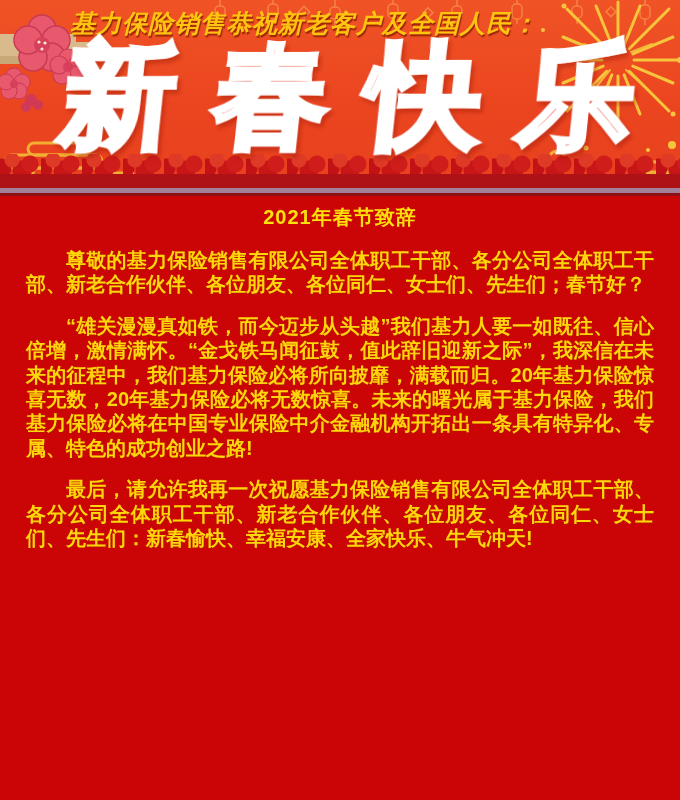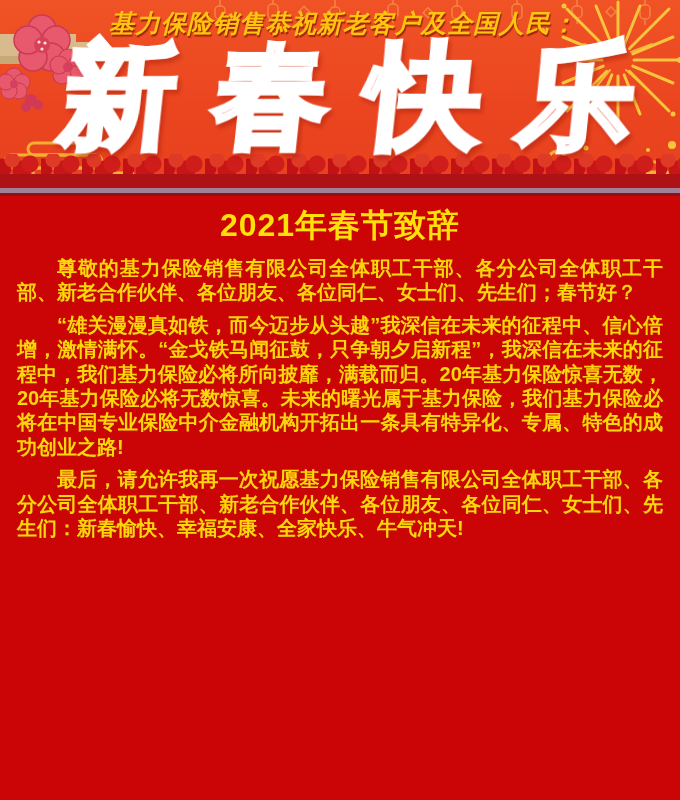--- a/index.html
+++ b/index.html
@@ -12,7 +12,7 @@
   .lantern-garland{position:absolute;top:0;left:0;width:680px;height:30px;opacity:.45;z-index:1;}
   .greeting{position:absolute;top:7px;left:70px;width:500px;z-index:3;
     font-size:25px;font-weight:bold;font-style:italic;letter-spacing:1px;
-    color:#FFC40F;text-shadow:1px 2px 1px rgba(140,30,0,.85);white-space:nowrap;margin-left:39px;}
+    color:#FFC40F;text-shadow:1px 2px 1px rgba(140,30,0,.85);white-space:nowrap;}
   .main-title{position:absolute;top:40px;left:62px;width:572px;height:118px;z-index:3;
     display:flex;justify-content:space-between;transform:skewX(-6deg);
     filter:drop-shadow(3px 4px 2px rgba(140,15,0,.35));}

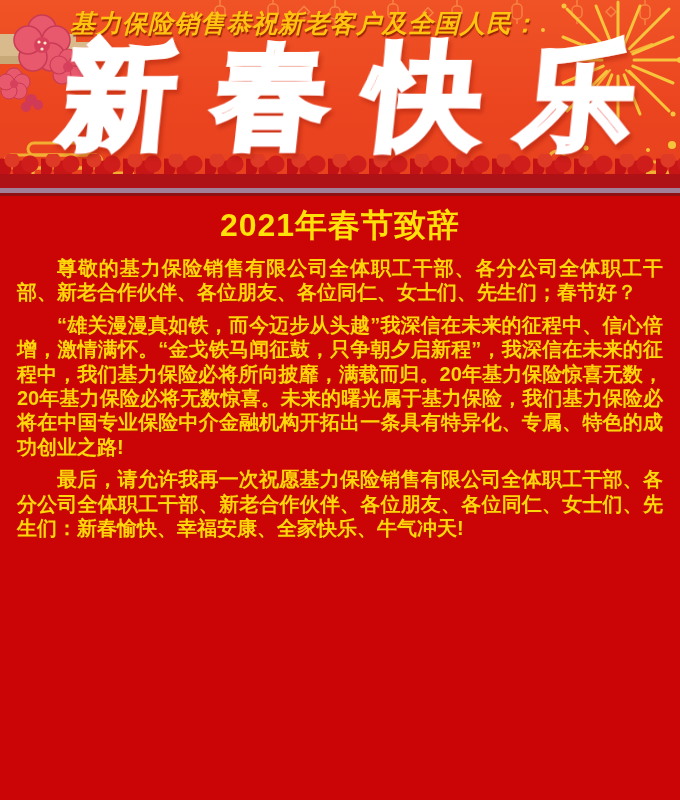--- a/index.html
+++ b/index.html
@@ -47,7 +47,7 @@
   
   .content{position:relative;width:680px;height:604px;background:#CB0506;
     padding:4px 9px 0;box-sizing:border-box;}
-  .speech-title{margin:4px 0 8px;text-align:center;font-size:32px;font-weight:800;
+  .speech-title{margin:4px 0 8px;text-align:center;font-size:20px;font-weight:800;
     color:#FFE10A;letter-spacing:1px;}
   .content p{margin:8px;color:#FFD60A;font-weight:bold;font-size:20px;line-height:24.4px;
     text-indent:2em;text-align:justify;text-shadow:1px 1px 0 rgba(150,50,0,.3);}

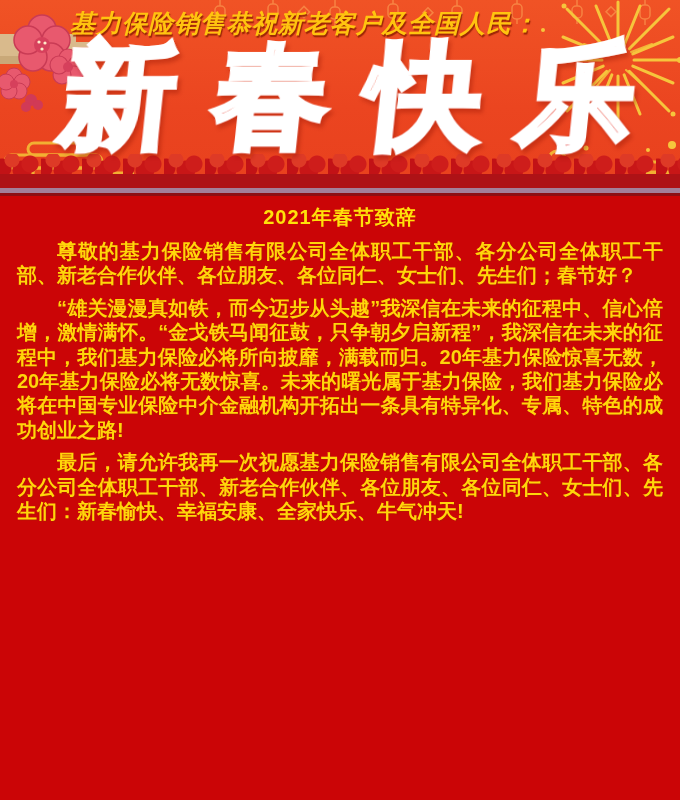--- a/index.html
+++ b/index.html
@@ -49,7 +49,7 @@
     padding:4px 9px 0;box-sizing:border-box;}
   .speech-title{margin:4px 0 8px;text-align:center;font-size:20px;font-weight:800;
     color:#FFE10A;letter-spacing:1px;}
-  .content p{margin:8px;color:#FFD60A;font-weight:bold;font-size:20px;line-height:24.4px;
+  .content p{margin:17px;color:#FFD60A;font-weight:bold;font-size:20px;line-height:24.4px;
     text-indent:2em;text-align:justify;text-shadow:1px 1px 0 rgba(150,50,0,.3);}
 </style>
 </head>

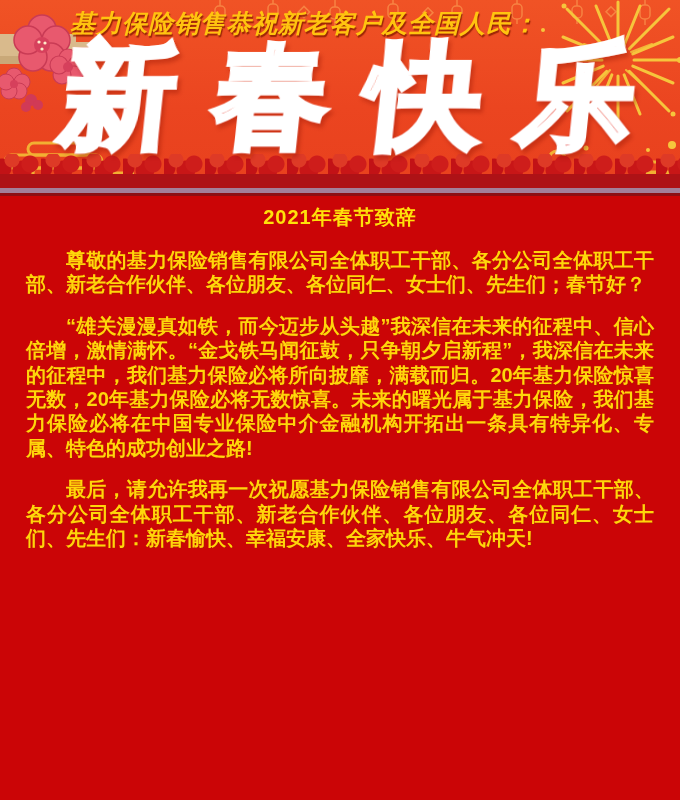--- a/index.html
+++ b/index.html
@@ -235,7 +235,7 @@
     <h1 class="speech-title">2021年春节致辞</h1>
 
     <p>尊敬的基力保险销售有限公司全体职工干部、各分公司全体职工干部、新老合作伙伴、各位朋友、各位同仁、女士们、先生们；春节好？</p>
-    <p>“雄关漫漫真如铁，而今迈步从头越”我深信在未来的征程中、信心倍增，激情满怀。“金戈铁马闻征鼓，只争朝夕启新程”，我深信在未来的征程中，我们基力保险必将所向披靡，满载而归。20年基力保险惊喜无数，20年基力保险必将无数惊喜。未来的曙光属于基力保险，我们基力保险必将在中国专业保险中介金融机构开拓出一条具有特异化、专属、特色的成功创业之路!</p>
+    <p>“雄关漫漫真如铁，而今迈步从头越”我们基力人要一如既往、信心倍增，激情满怀。“金戈铁马闻征鼓，值此辞旧迎新之际”，我深信在未来的征程中，我们基力保险必将所向披靡，满载而归。20年基力保险惊喜无数，20年基力保险必将无数惊喜。未来的曙光属于基力保险，我们基力保险必将在中国专业保险中介金融机构开拓出一条具有特异化、专属、特色的成功创业之路!</p>
     <p>最后，请允许我再一次祝愿基力保险销售有限公司全体职工干部、各分公司全体职工干部、新老合作伙伴、各位朋友、各位同仁、女士们、先生们：新春愉快、幸福安康、全家快乐、牛气冲天!</p>
 
   </div>

